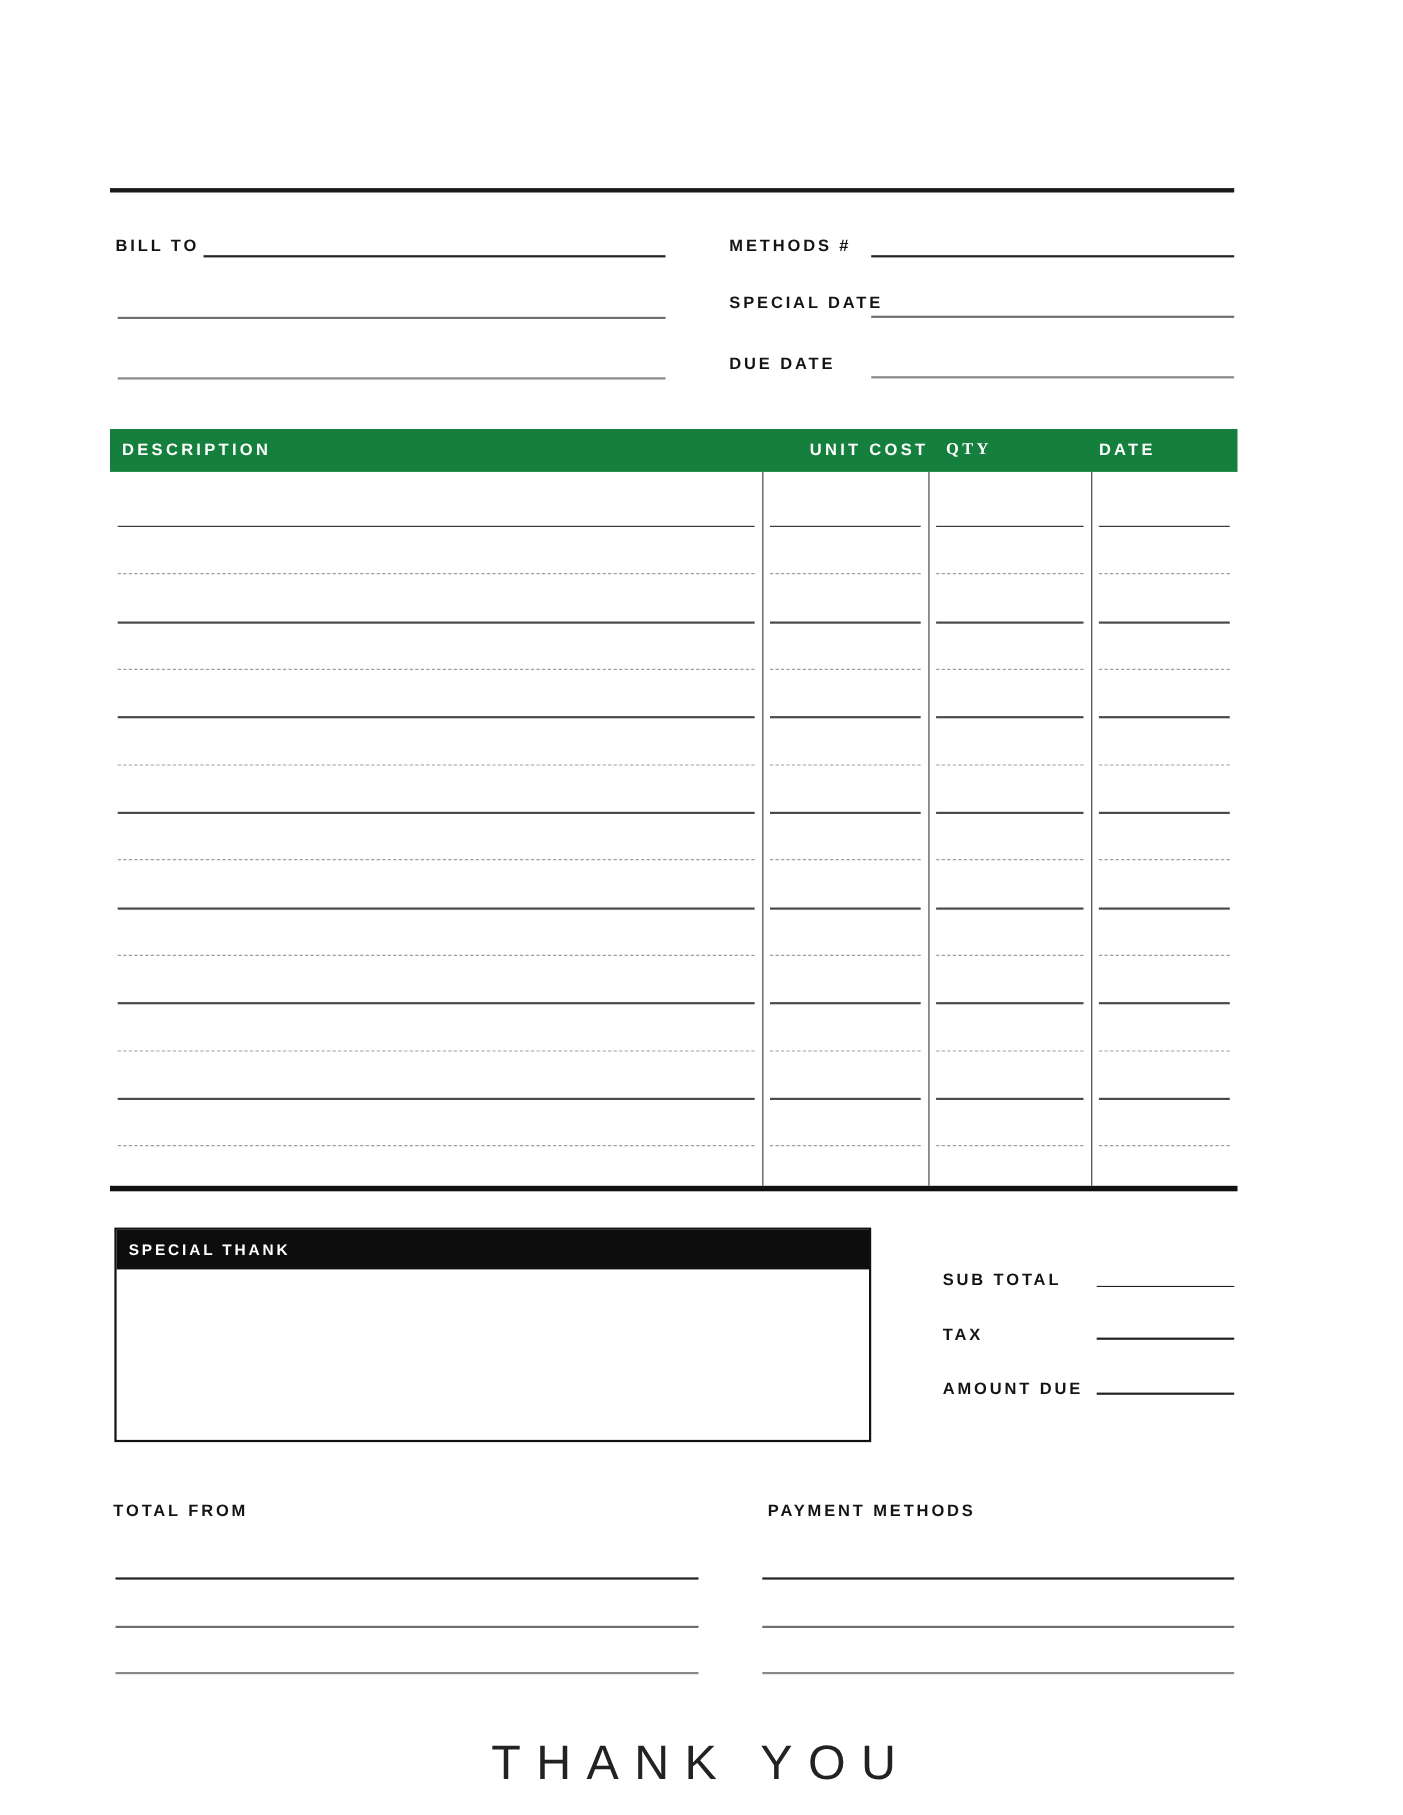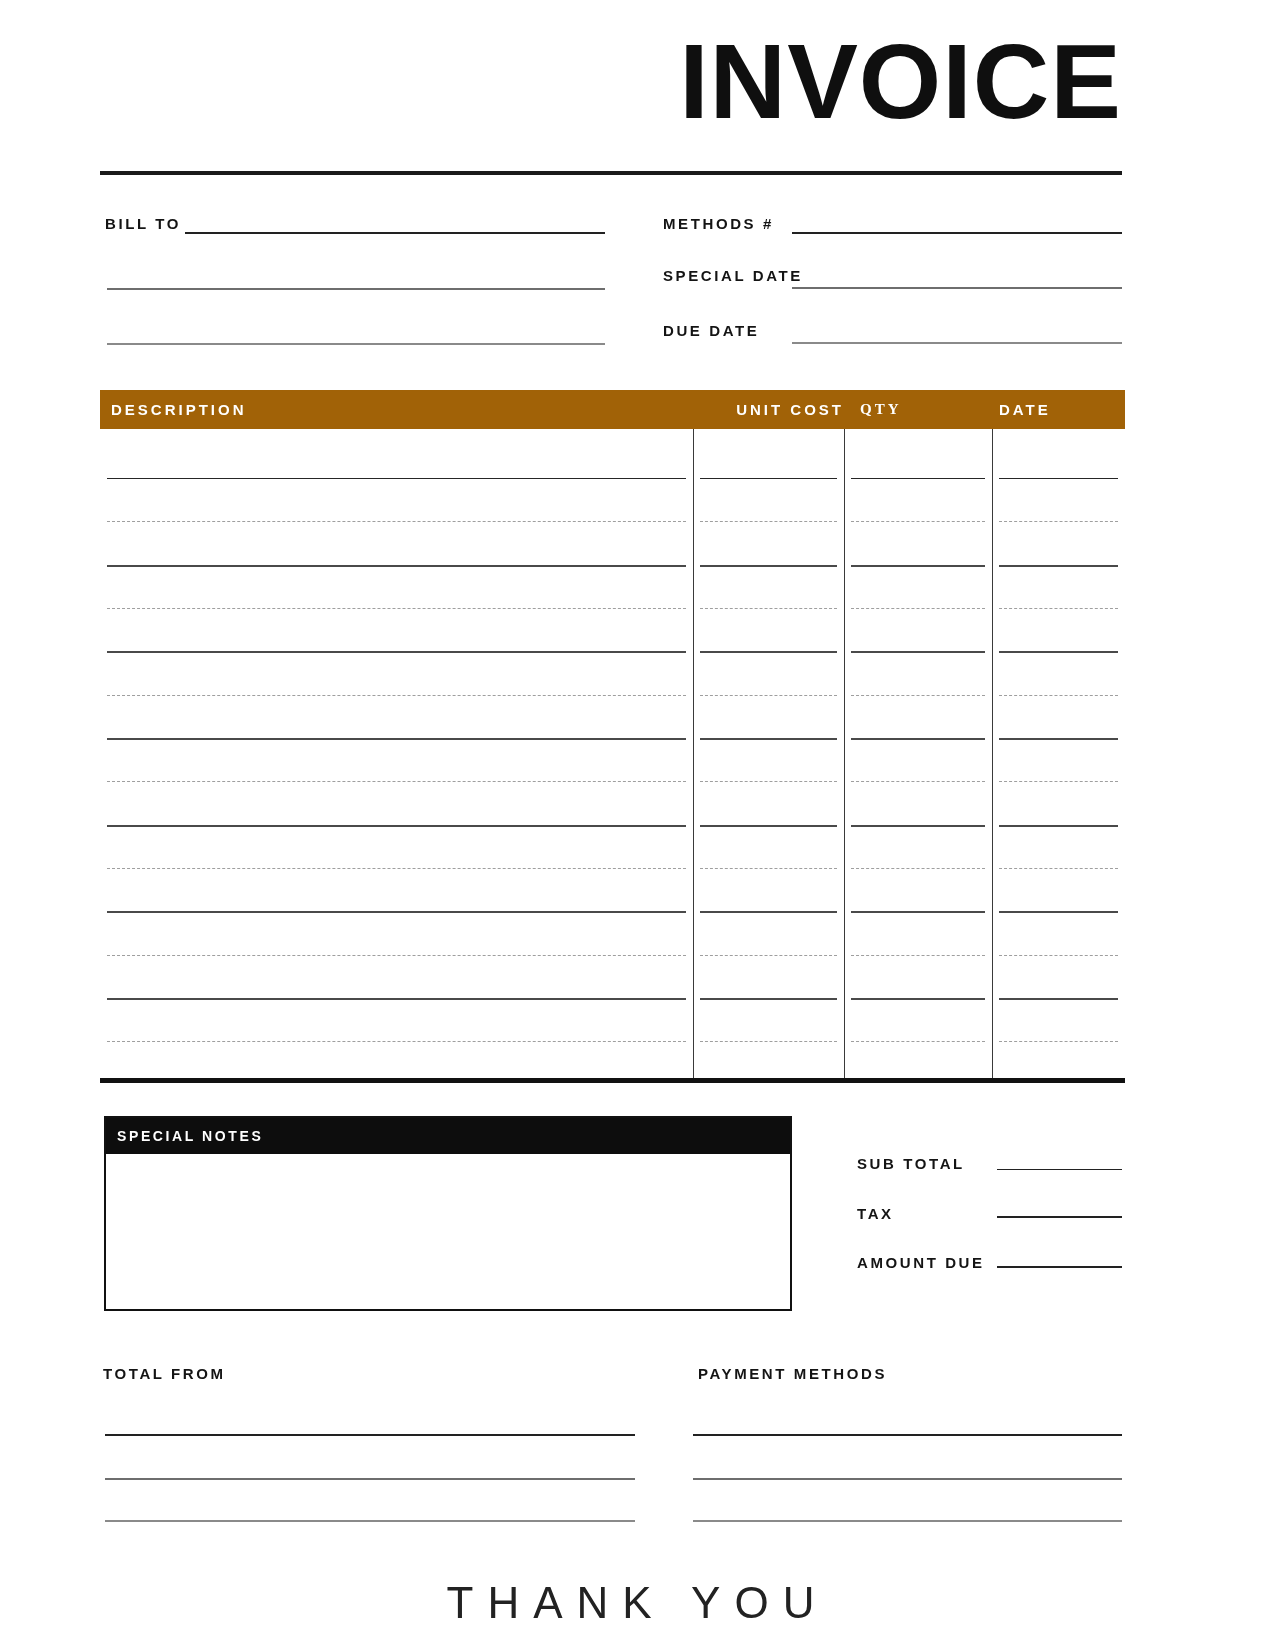--- a/index.html
+++ b/index.html
@@ -67,7 +67,6 @@
 
 <div class="page">
 
-  <div class="invoice-title">INVOICE</div>
   <div class="top-rule"></div>
 
   <div class="lbl" style="left:105px;top:215px;">BILL TO</div>

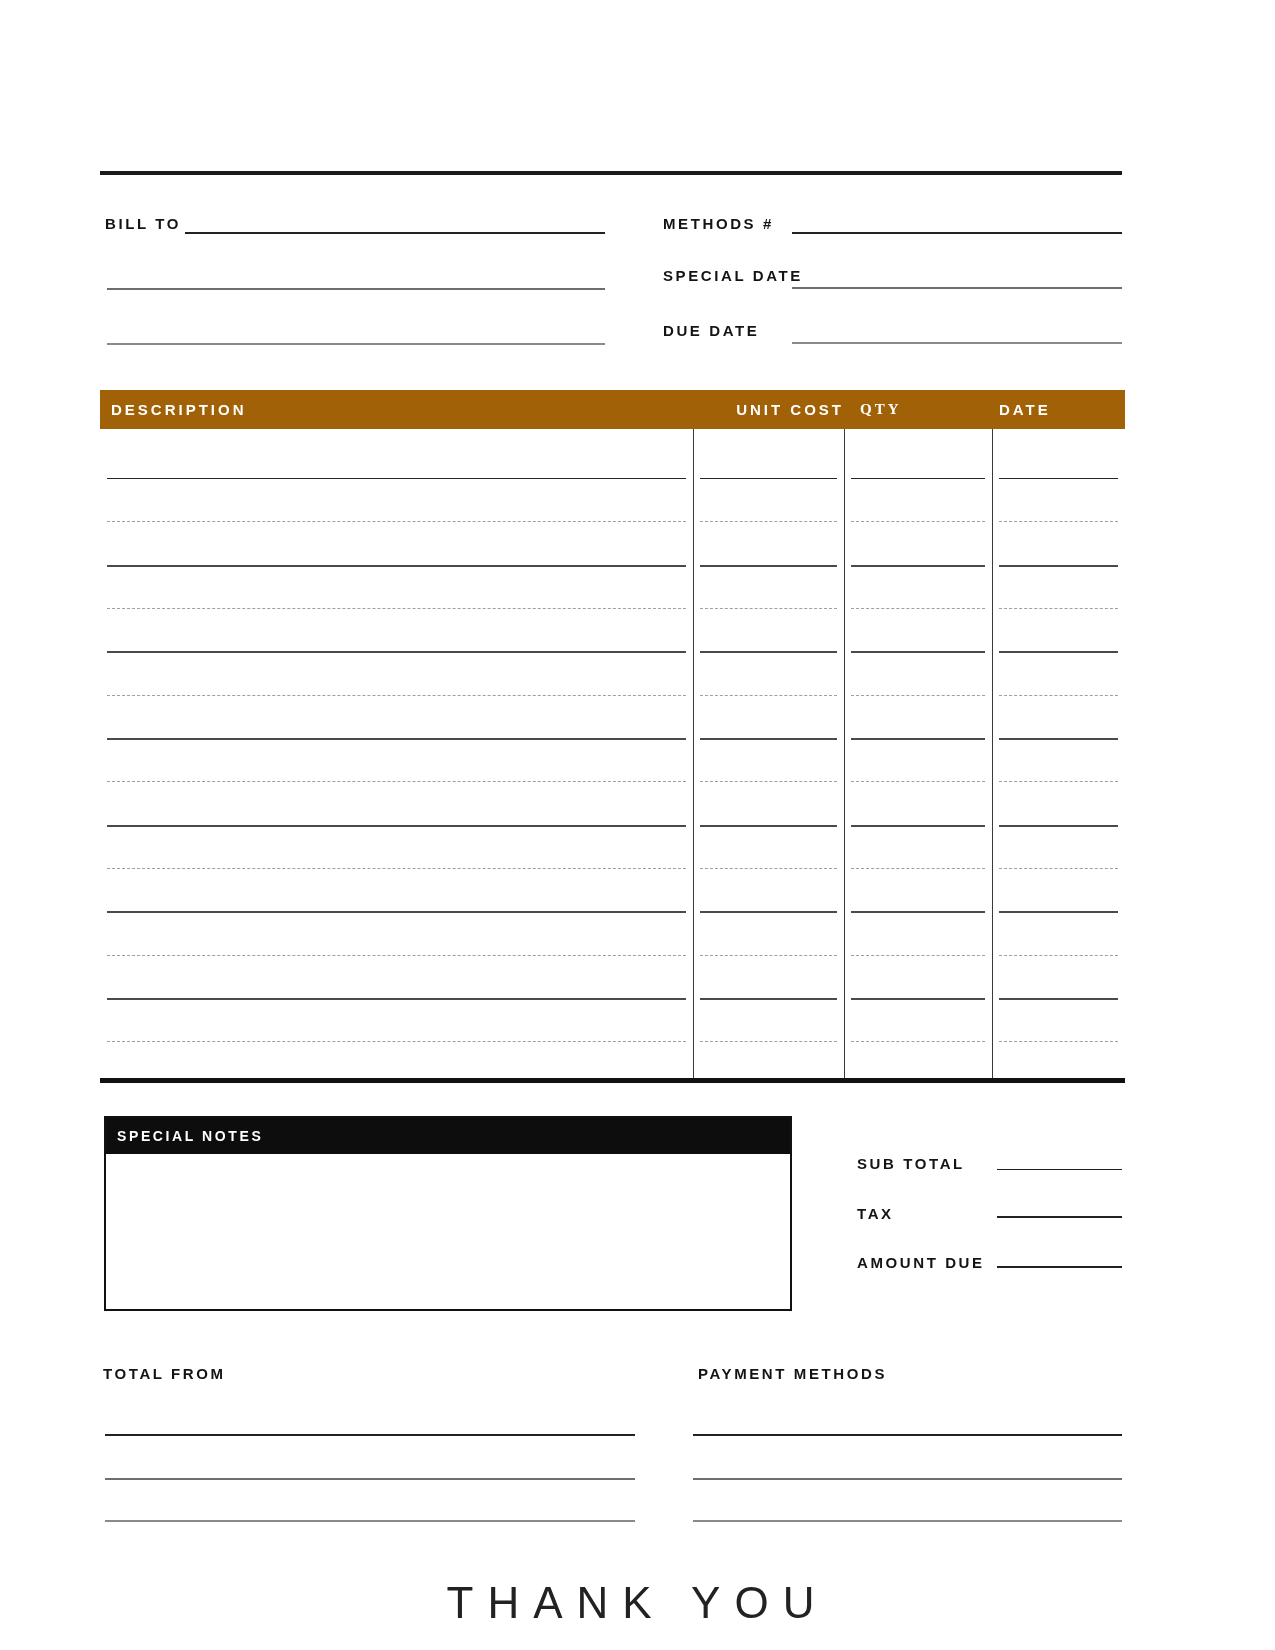--- a/index.html
+++ b/index.html
@@ -26,7 +26,7 @@
   
   .tbl-head{
     position:absolute;left:100px;top:390px;width:1025px;height:39px;
-    background:#a16207;display:flex;align-items:center;box-sizing:border-box;
+    background:#15803d;display:flex;align-items:center;box-sizing:border-box;
   }
   .tbl-head .hcell{
     color:#fff;font-size:15px;font-weight:bold;letter-spacing:3px;white-space:nowrap;

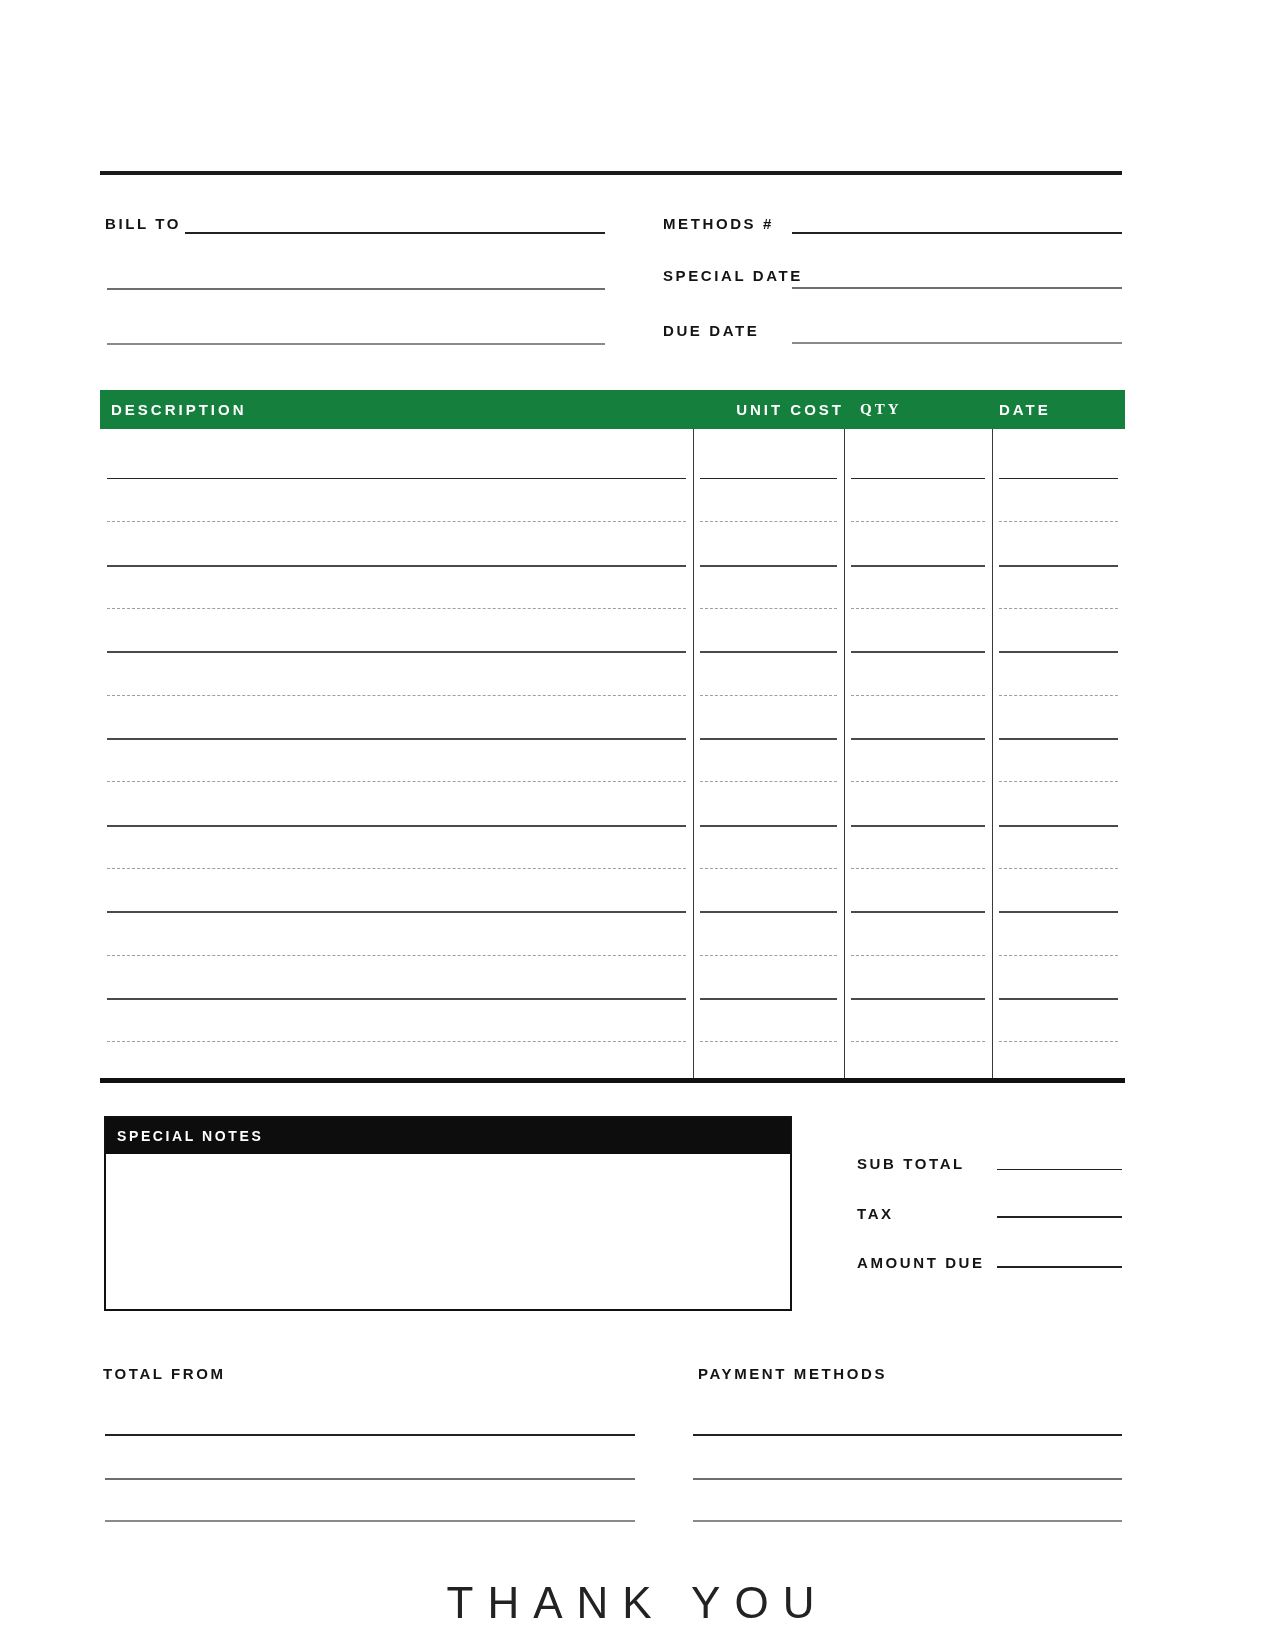--- a/index.html
+++ b/index.html
@@ -154,7 +154,7 @@
     </div>
 
   <div class="notes-box">
-    <div class="notes-bar">SPECIAL NOTES</div>
+    <div class="notes-bar">SPECIAL THANK</div>
     <div class="notes-area"></div>
   </div>
 

